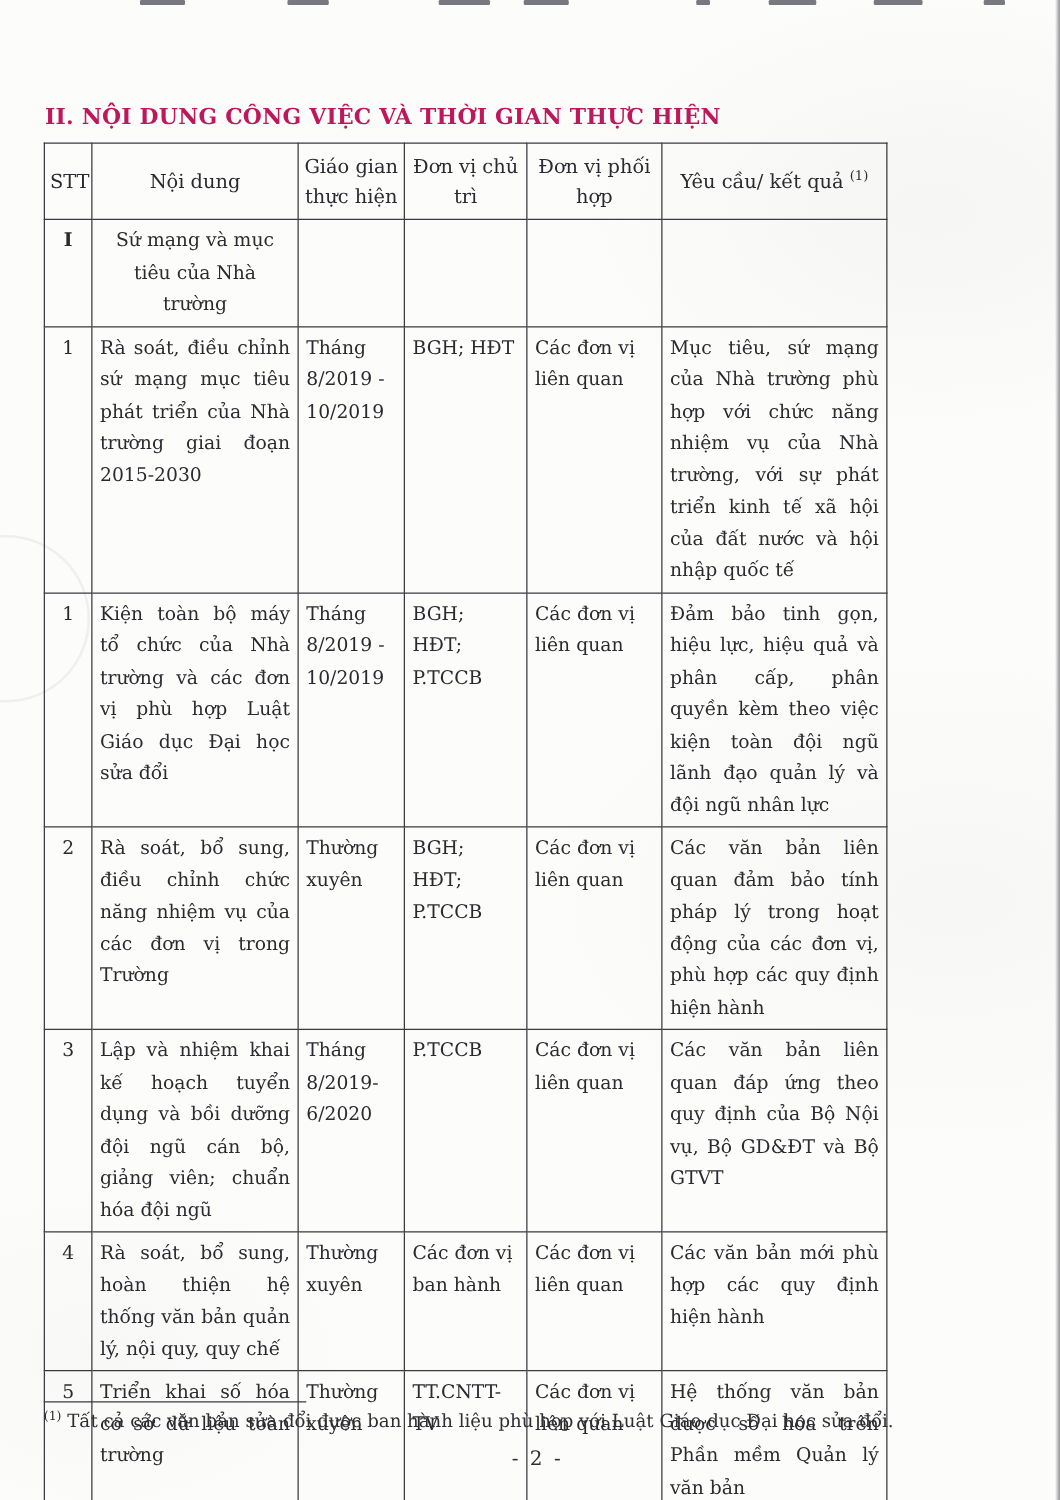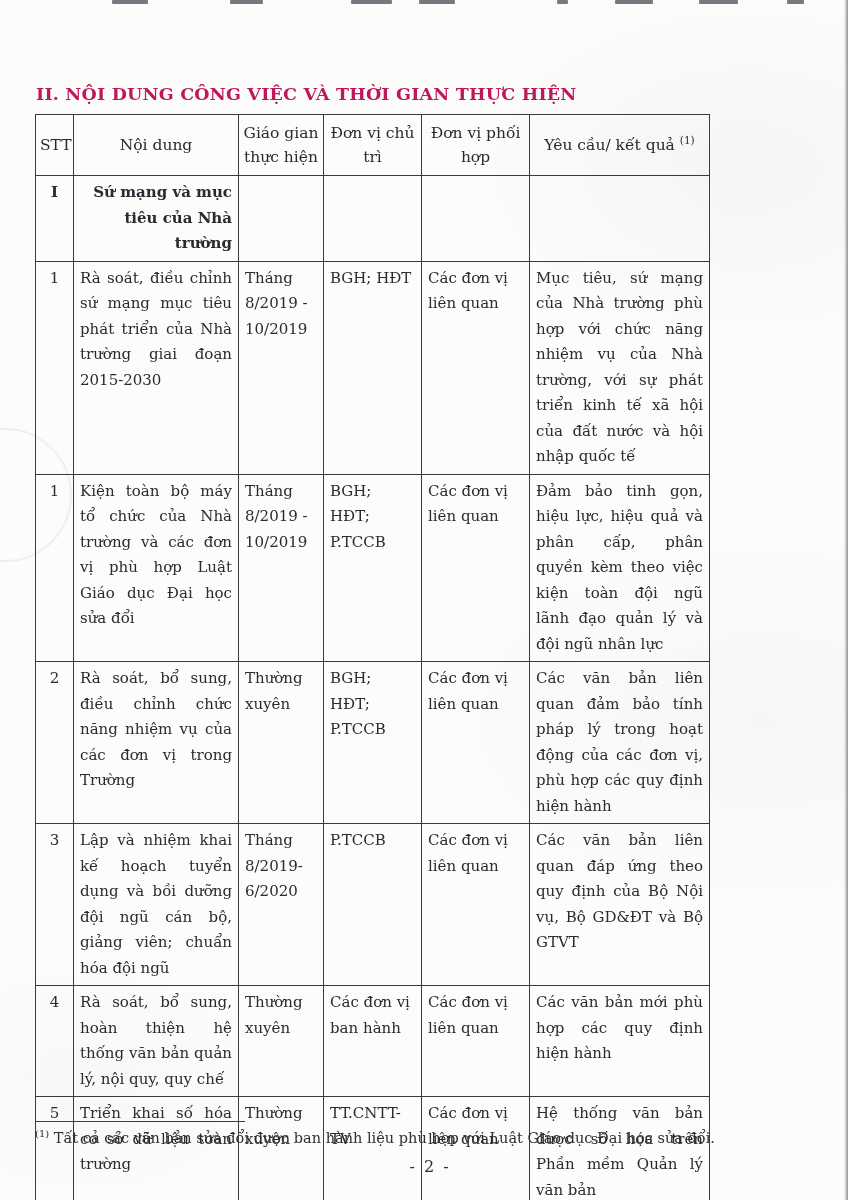--- a/index.html
+++ b/index.html
@@ -56,7 +56,7 @@
   td.content{text-align:justify;}
   td.result{text-align:justify;margin-top:16px;}
   td.time, td.lead, td.coord{white-space:pre-line;}
-  tr.section td.content{font-weight:bold;text-align:right;}
+  tr.section td.content{font-weight:normal;text-align:center;}
   tr.section td.stt{font-weight:bold;}
   sup.fn{font-size:10.5px;line-height:0;}
 

